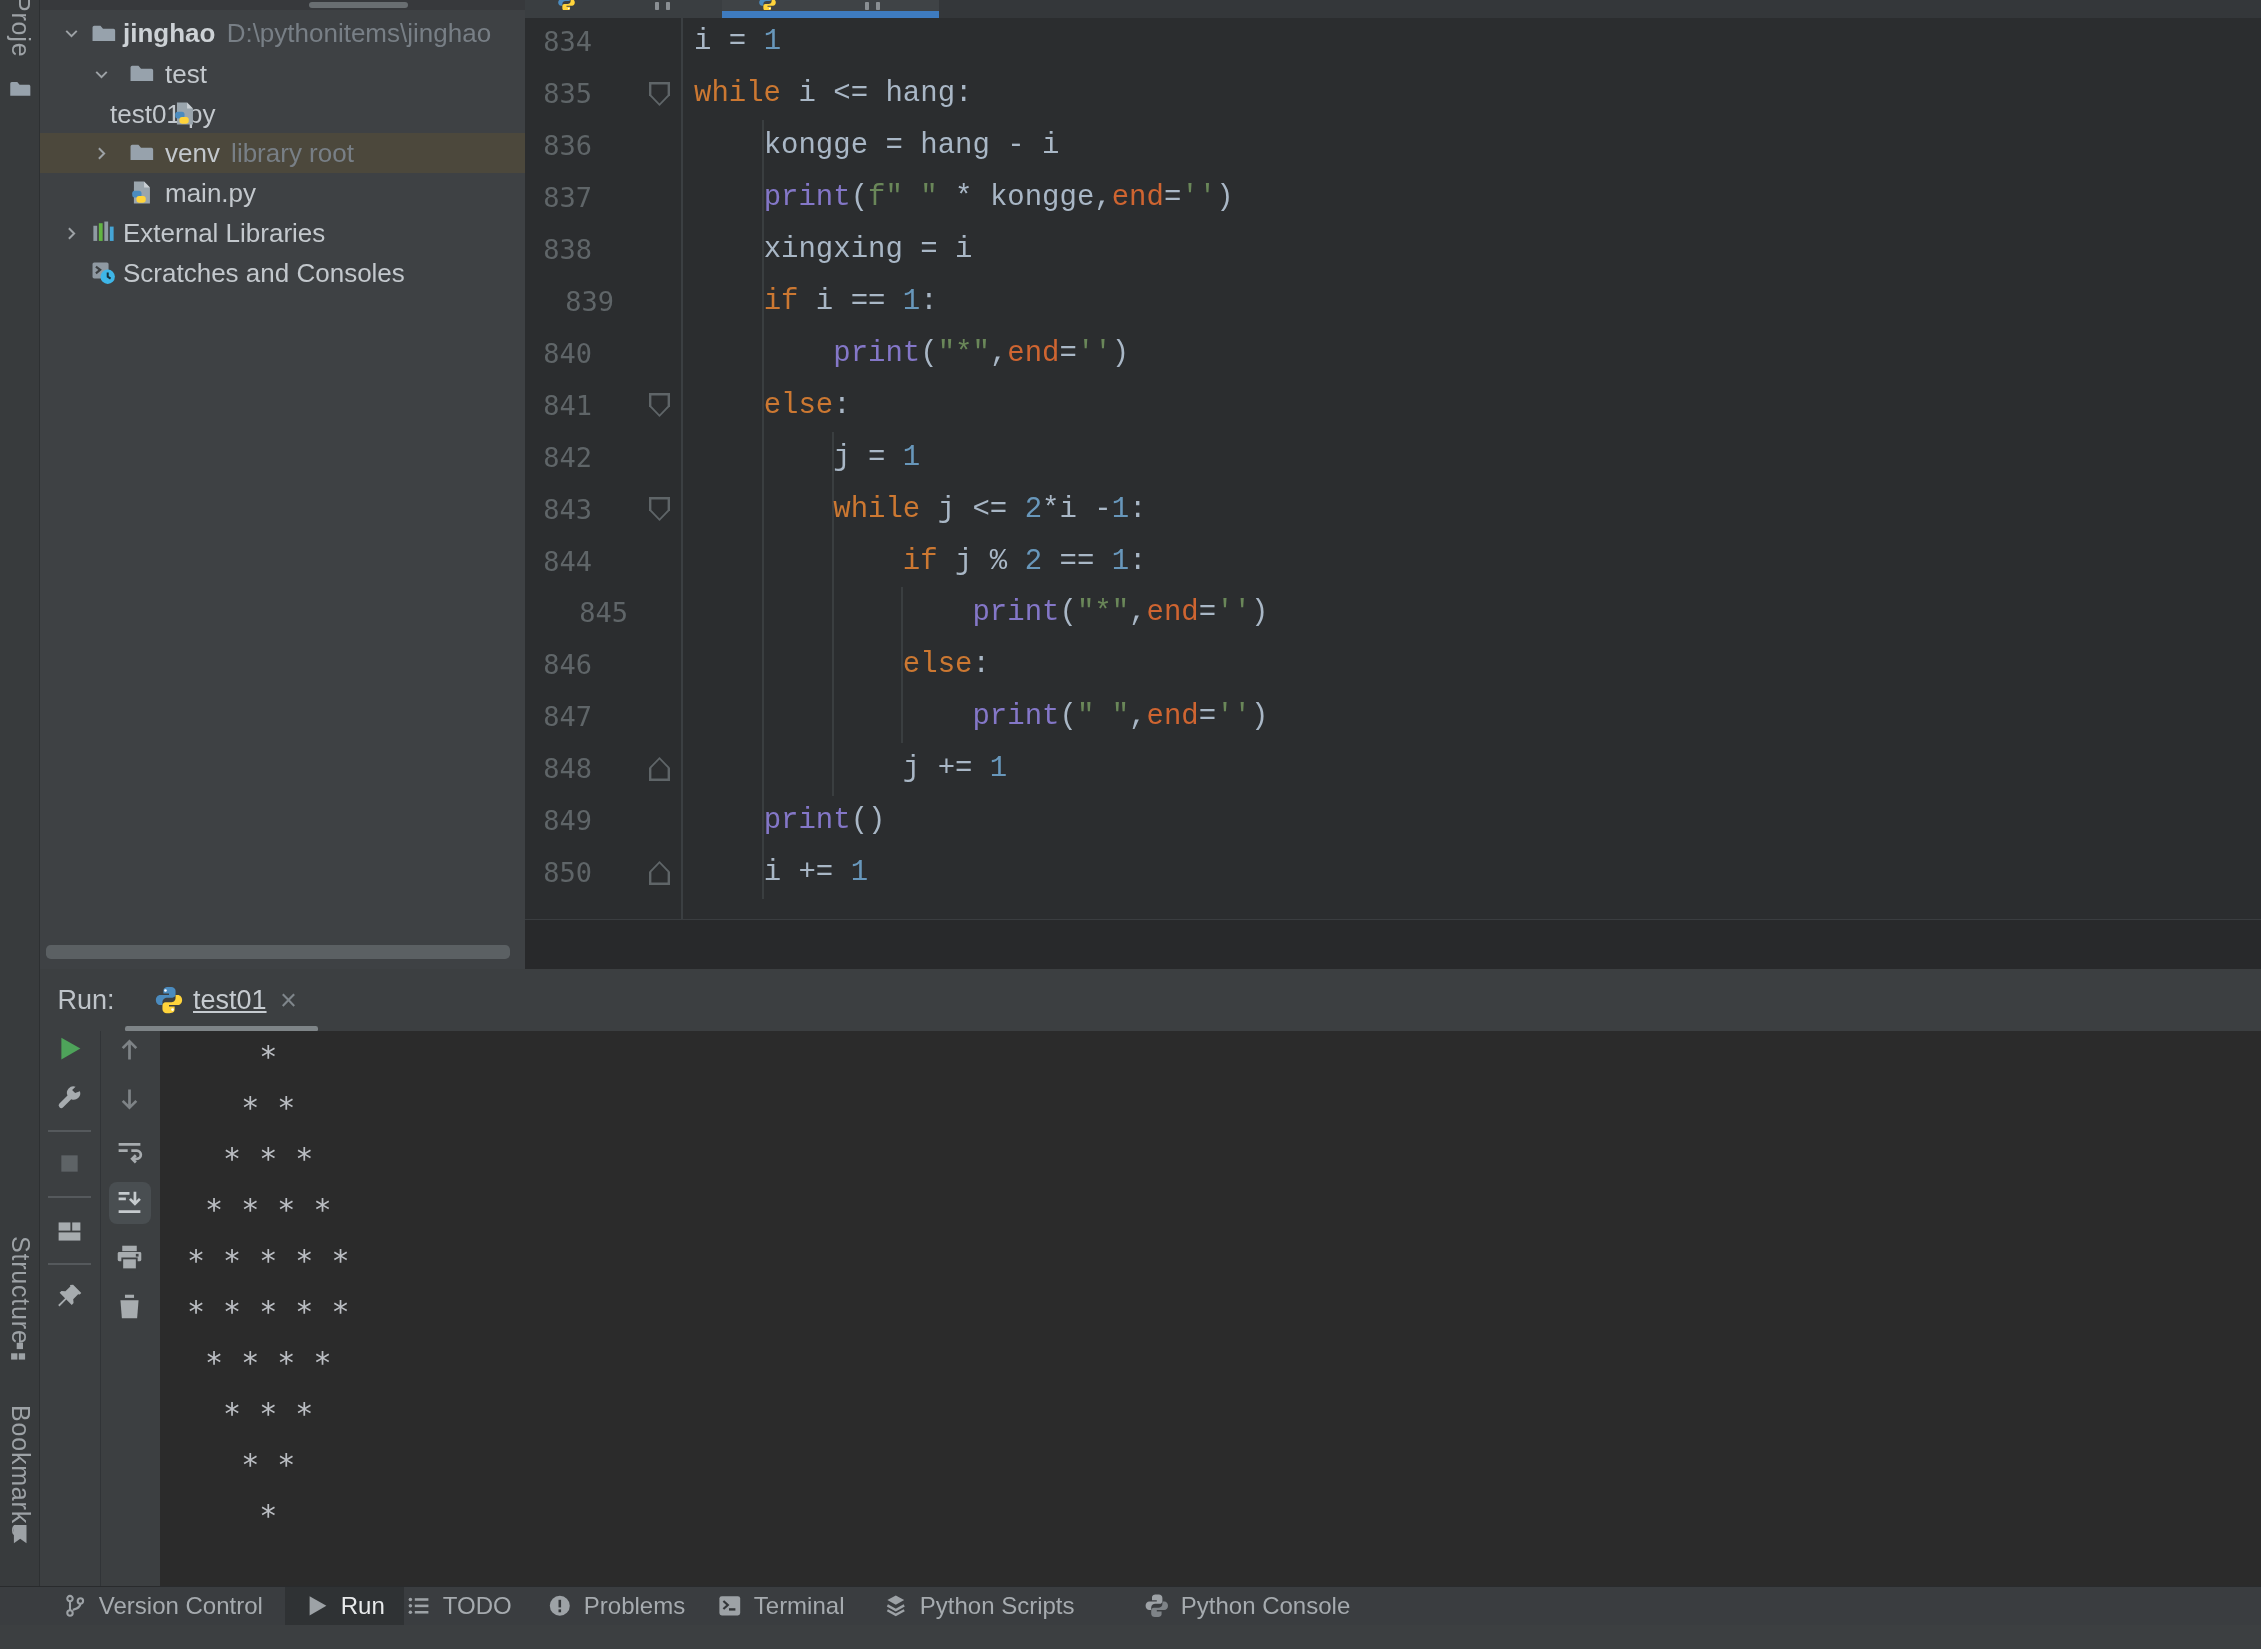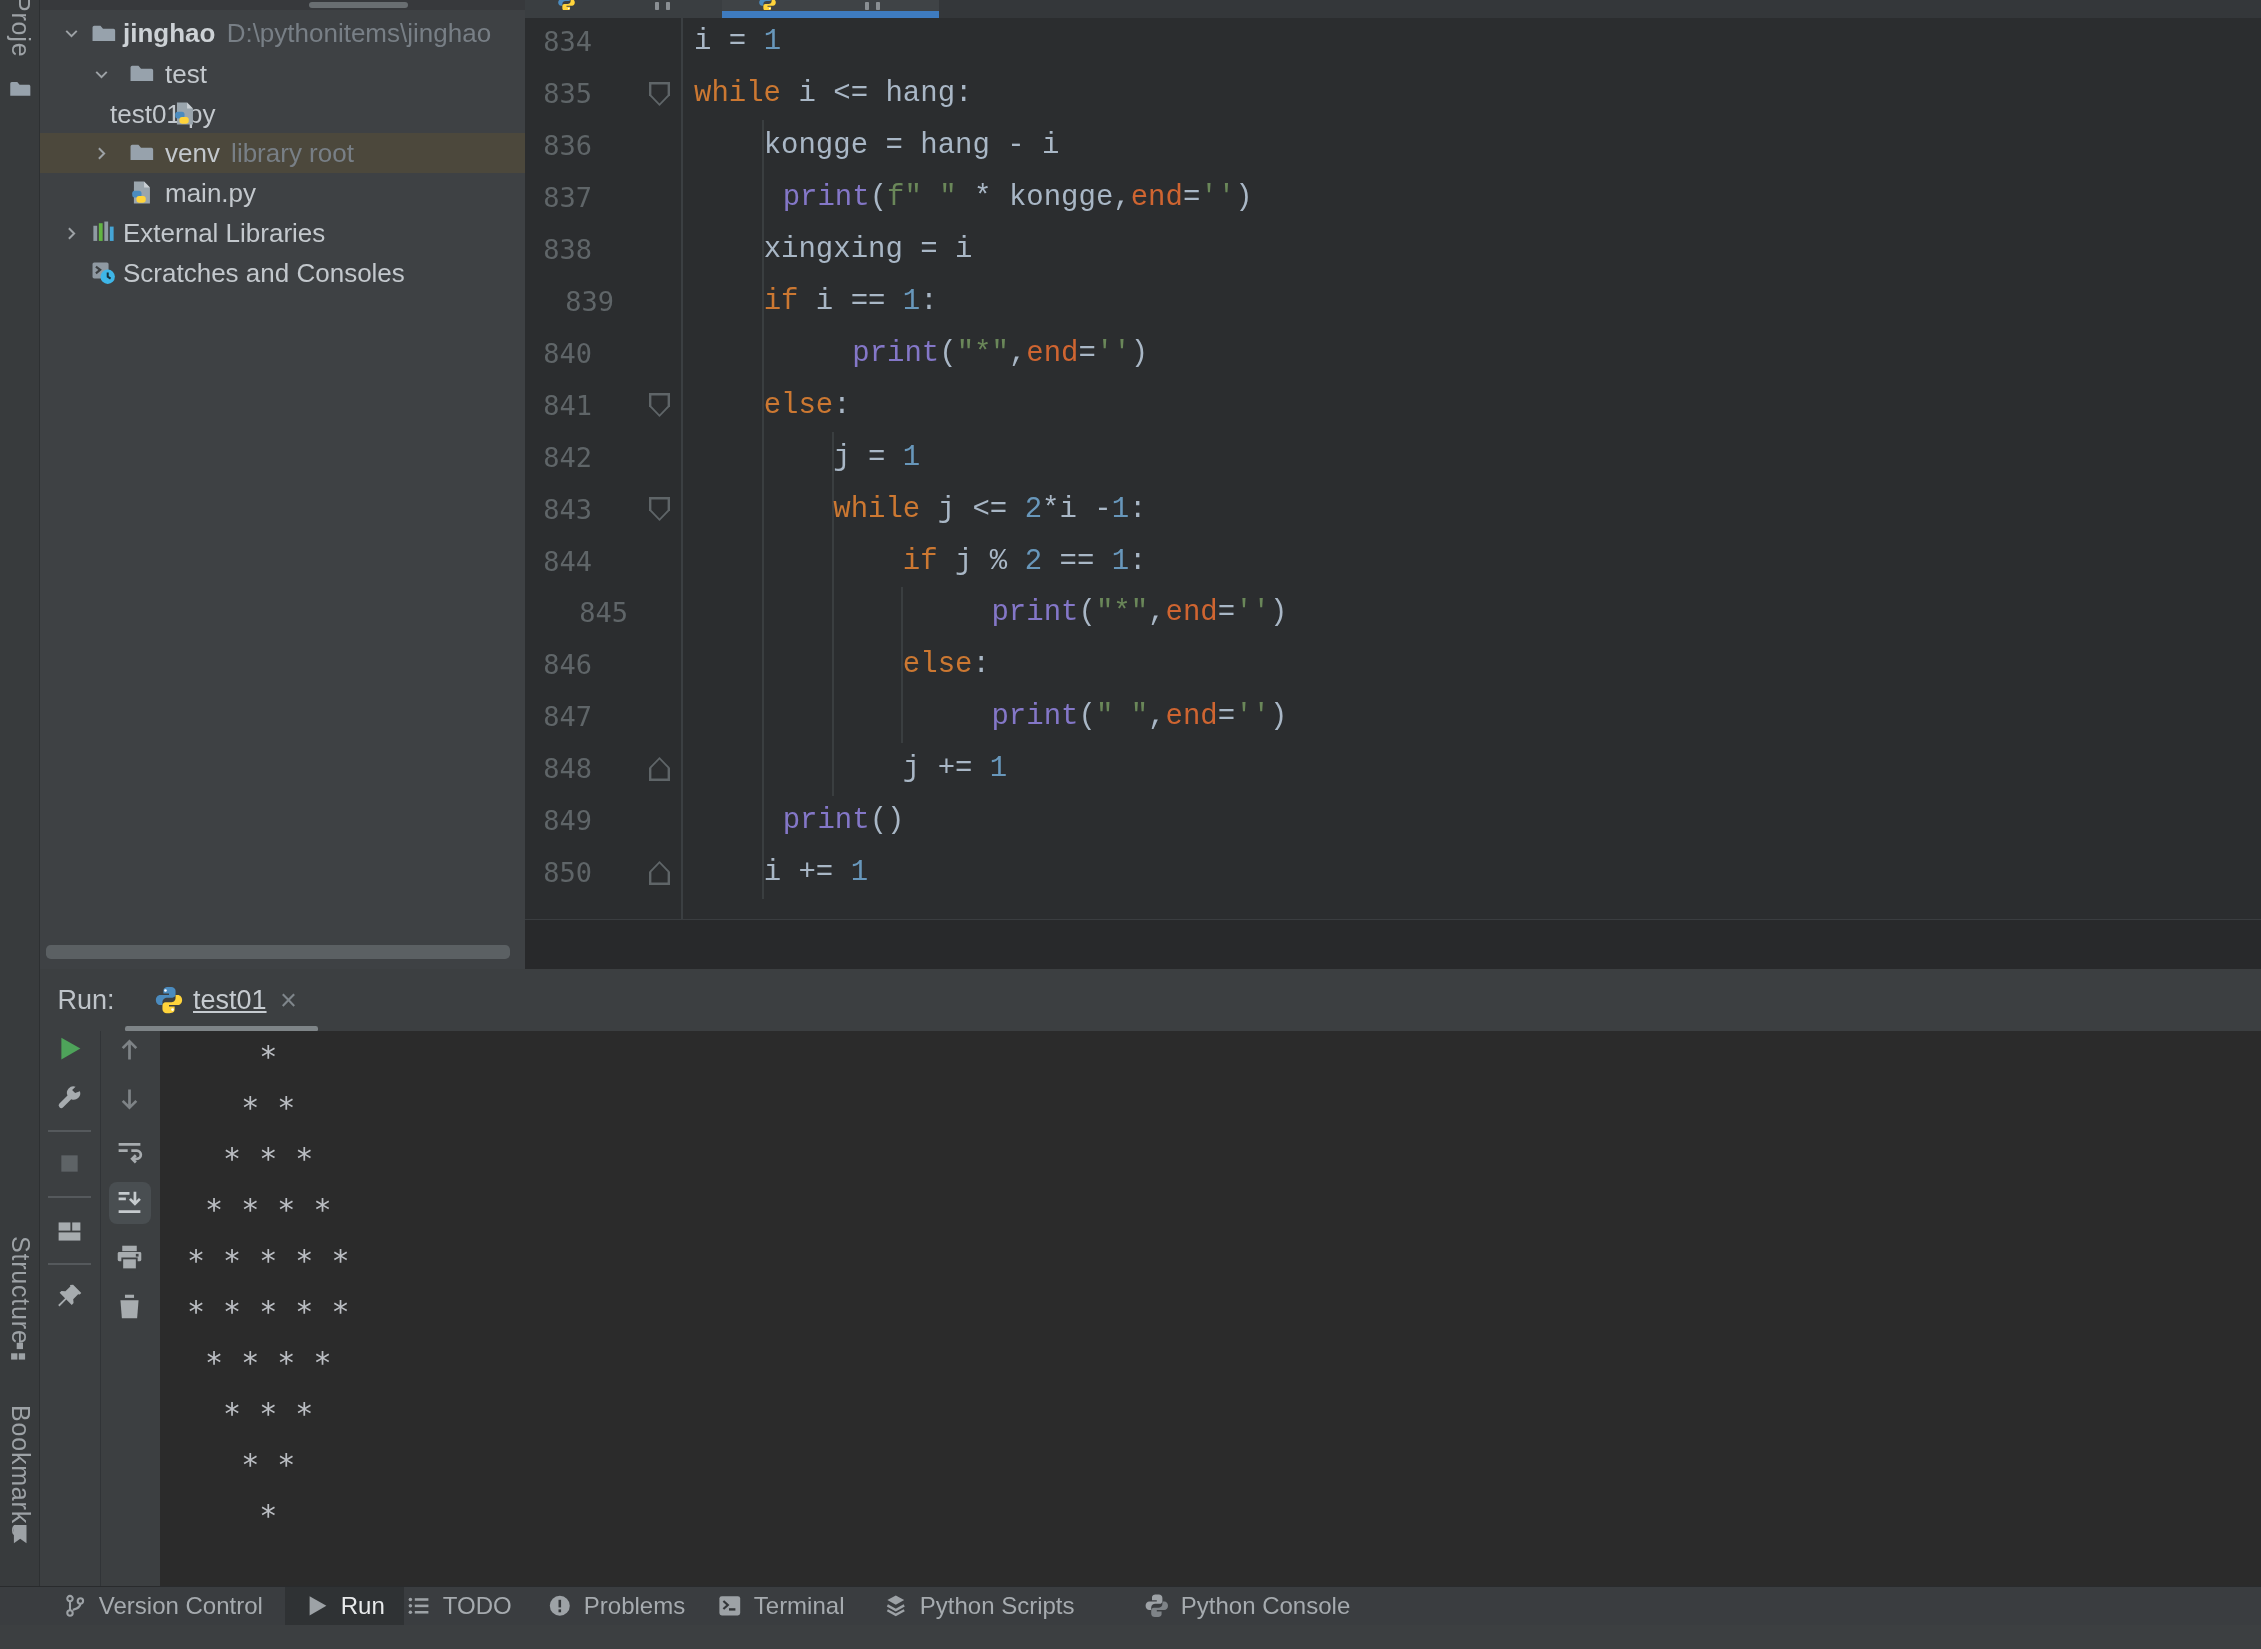--- a/index.html
+++ b/index.html
@@ -34,7 +34,7 @@
   .code-line{position:absolute;left:0;width:1736px;height:52px;line-height:52px;padding-left:169px;box-sizing:border-box;
         font-family:Liberation Mono, monospace;font-size:29px;white-space:pre;color:#A9B7C6;}
   .tok-kw{color:#CC7832;} .tok-num{color:#6897BB;} .tok-str{color:#6A8759;}
-  .tok-fn{color:#8477C8;padding-left:19px;} .tok-arg{color:#CF6531;} .tok-pl{color:#A9B7C6;}
+  .tok-fn{color:#8477C8;} .tok-arg{color:#CF6531;} .tok-pl{color:#A9B7C6;}
   .fold{position:absolute;left:124px;width:21px;height:24px;}
   .fold .o{position:absolute;inset:0;background:#5F6568;}
   .fold .i{position:absolute;inset:2.4px;background:#2B2D2F;}

